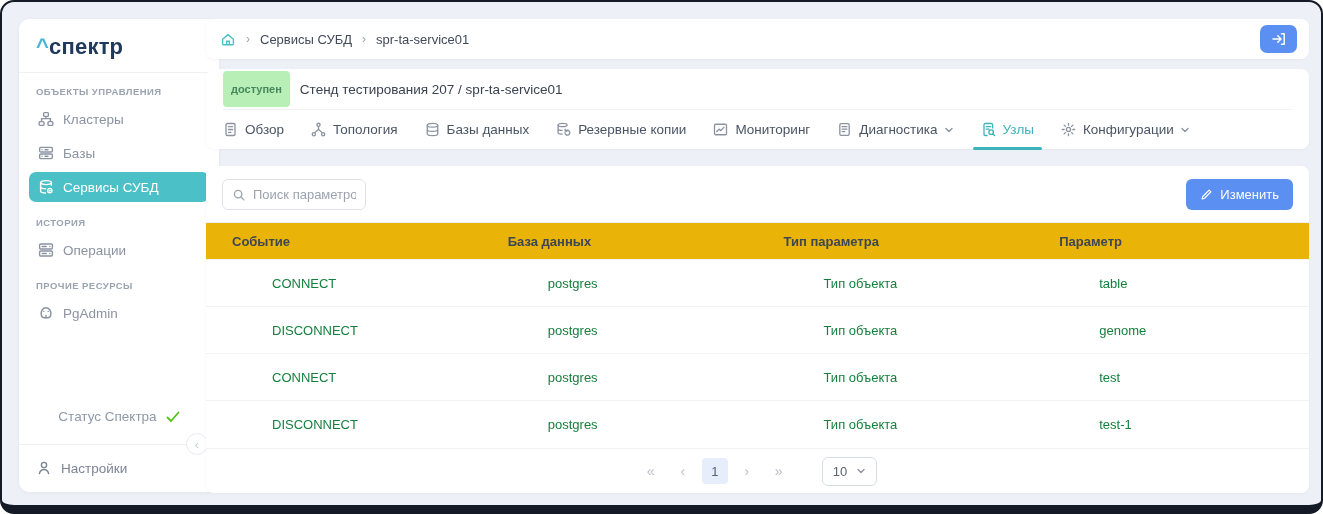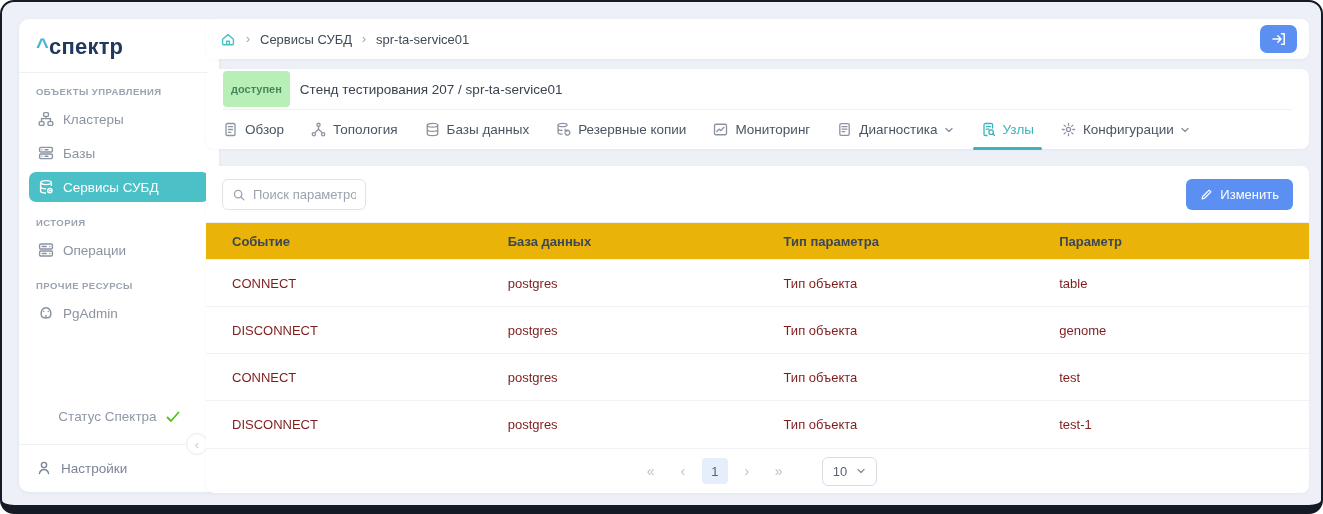--- a/index.html
+++ b/index.html
@@ -77,7 +77,7 @@
   .thead { height: 37px; border-top: 1px solid #eef0f3; background: #eab308; }
   .thead > div { font-weight: 700; color: #3d4654; }
   .trow { height: 47px; border-top: 1px solid #f0f2f5; }
-  .trow > div { color: #7f1d1d; }
+  .trow > div { color: #15803d; margin-left: 40px; }
 
   .pagination { margin-top: auto; height: 45px; border-top: 1px solid #f0f2f5; display: flex; align-items: center; justify-content: center; gap: 6px; }
   .pg-btn { min-width: 26px; height: 26px; display: flex; align-items: center; justify-content: center; color: #b9c0cb; font-size: 14px; border-radius: 4px; cursor: pointer; }

